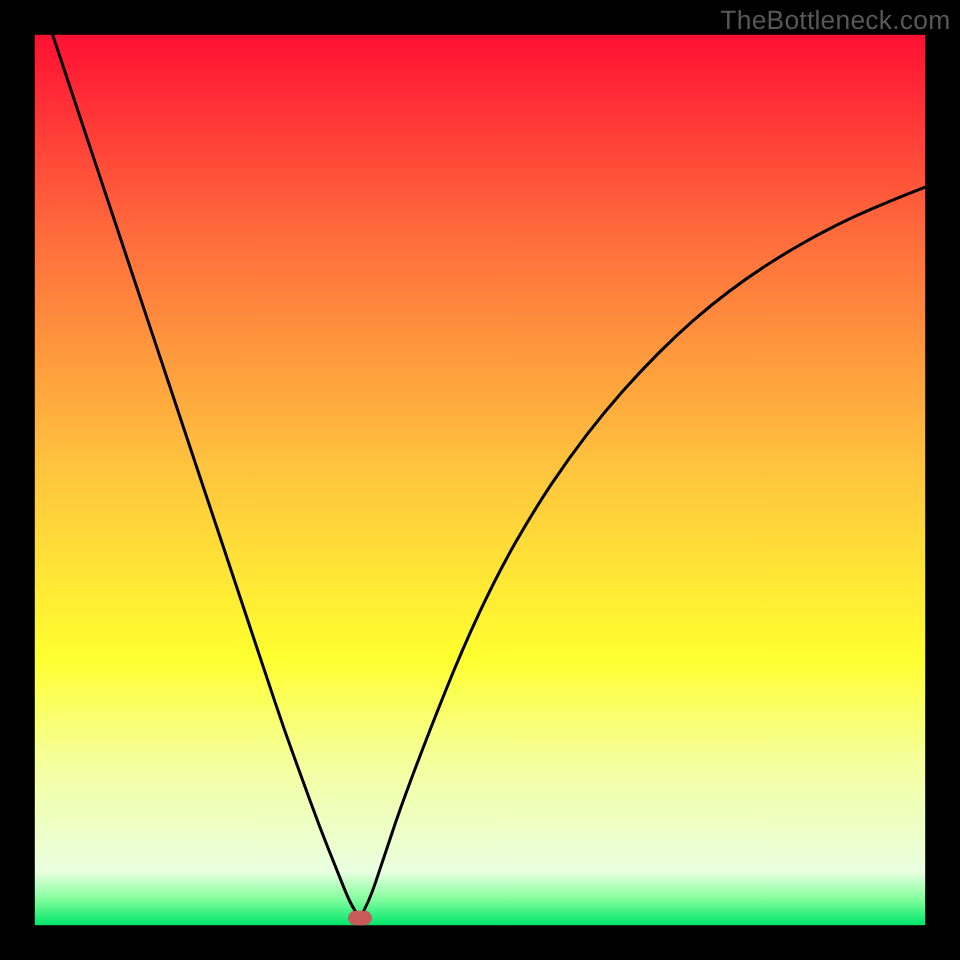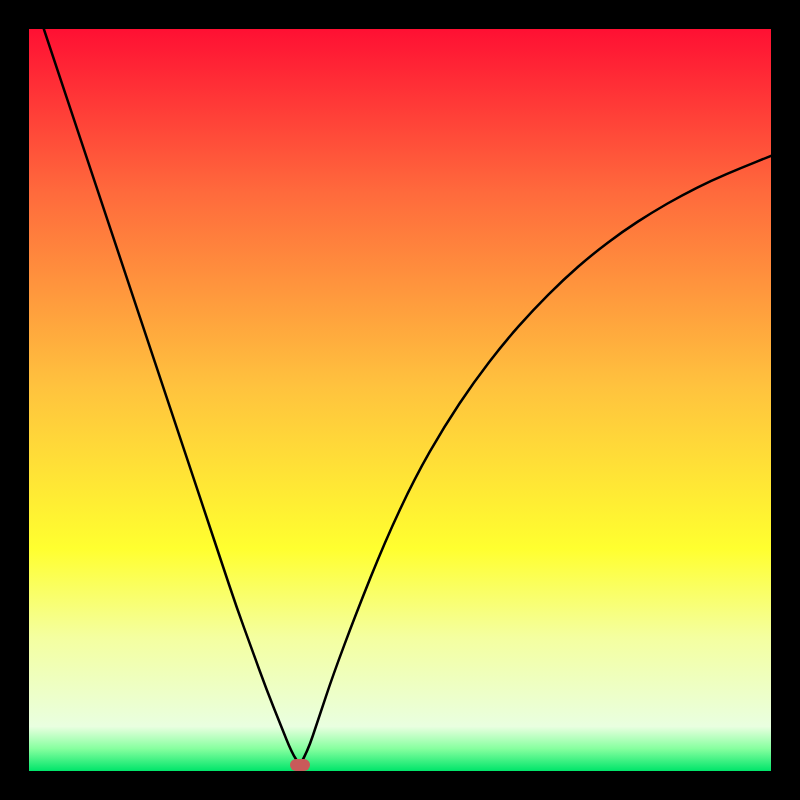--- a/index.html
+++ b/index.html
@@ -54,6 +54,7 @@
 <body>
 
 <div class="frame">
+  <div class="watermark">TheBottleneck.com</div>
   <div class="plot-area" id="plot-area" style="background: linear-gradient(rgb(255, 16, 51) 0%, rgb(255, 106, 60) 22%, rgb(255, 194, 62) 48%, rgb(255, 255, 47) 70%, rgb(244, 255, 160) 82%, rgb(233, 255, 224) 94%, rgb(134, 255, 159) 97%, rgb(0, 229, 106) 100%);">
     <svg class="curve-svg" id="curve-svg" viewBox="0 0 742 742" preserveAspectRatio="none">
         <path d="M 14.84 0.00 Q 29.68 44.52 37.10 66.78 Q 44.52 89.04 51.94 111.30 Q 59.36 133.56 66.78 155.82 Q 74.20 178.08 81.62 200.34 Q 89.04 222.60 96.46 244.86 Q 103.88 267.12 111.30 289.38 Q 118.72 311.64 126.14 333.90 Q 133.56 356.16 140.98 378.42 Q 148.40 400.68 155.82 422.94 Q 163.24 445.20 170.66 467.46 Q 178.08 489.72 185.50 511.98 Q 192.92 534.24 200.34 556.50 Q 207.76 578.76 215.18 599.16 Q 222.60 619.57 230.02 639.97 Q 237.44 660.38 244.86 678.93 Q 252.28 697.48 257.47 710.47 Q 262.67 723.45 266.75 729.76 T 270.83 736.06" fill="none" stroke="#000000" stroke-width="2.5" stroke-linecap="round"></path>

